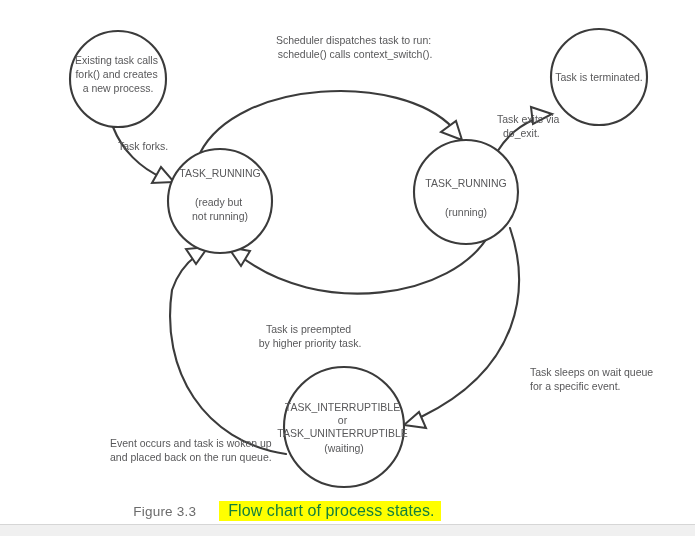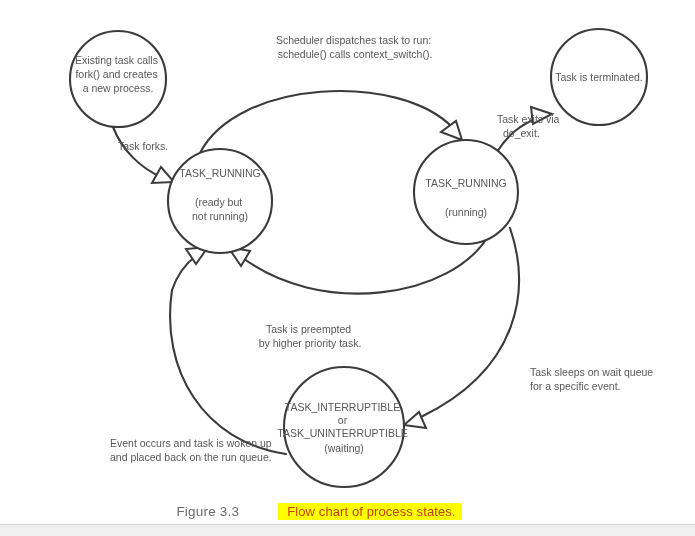--- a/index.html
+++ b/index.html
@@ -64,8 +64,7 @@
     display: flex;
     align-items: center;
     justify-content: center;
-    gap: 16px;
-    padding-left: 32px;
+    gap: 8px;
   }
   .caption-figno {
     font-family: "Liberation Sans", sans-serif;

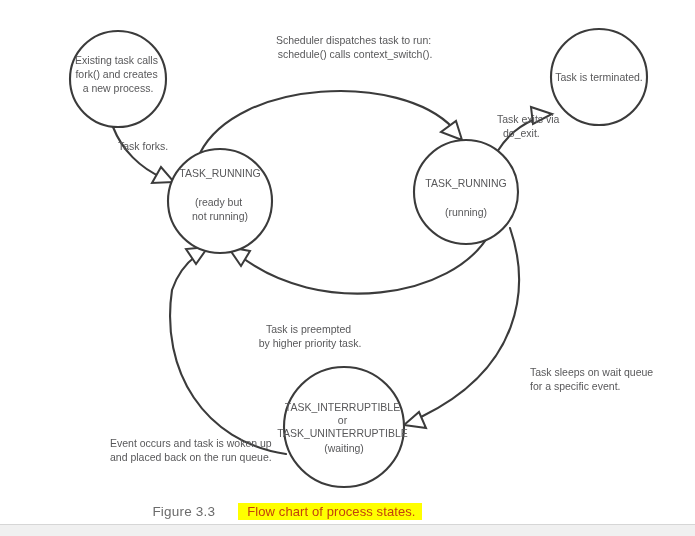--- a/index.html
+++ b/index.html
@@ -78,8 +78,8 @@
   }
   .caption-highlight {
     font-family: "Liberation Sans", sans-serif;
-    font-size: 13px;
-    color: #c2410c;
+    font-size: 16px;
+    color: #15803d;
     background: #ffff00;
     padding: 1px 6px 1px 9px;
     letter-spacing: 0.1px;

